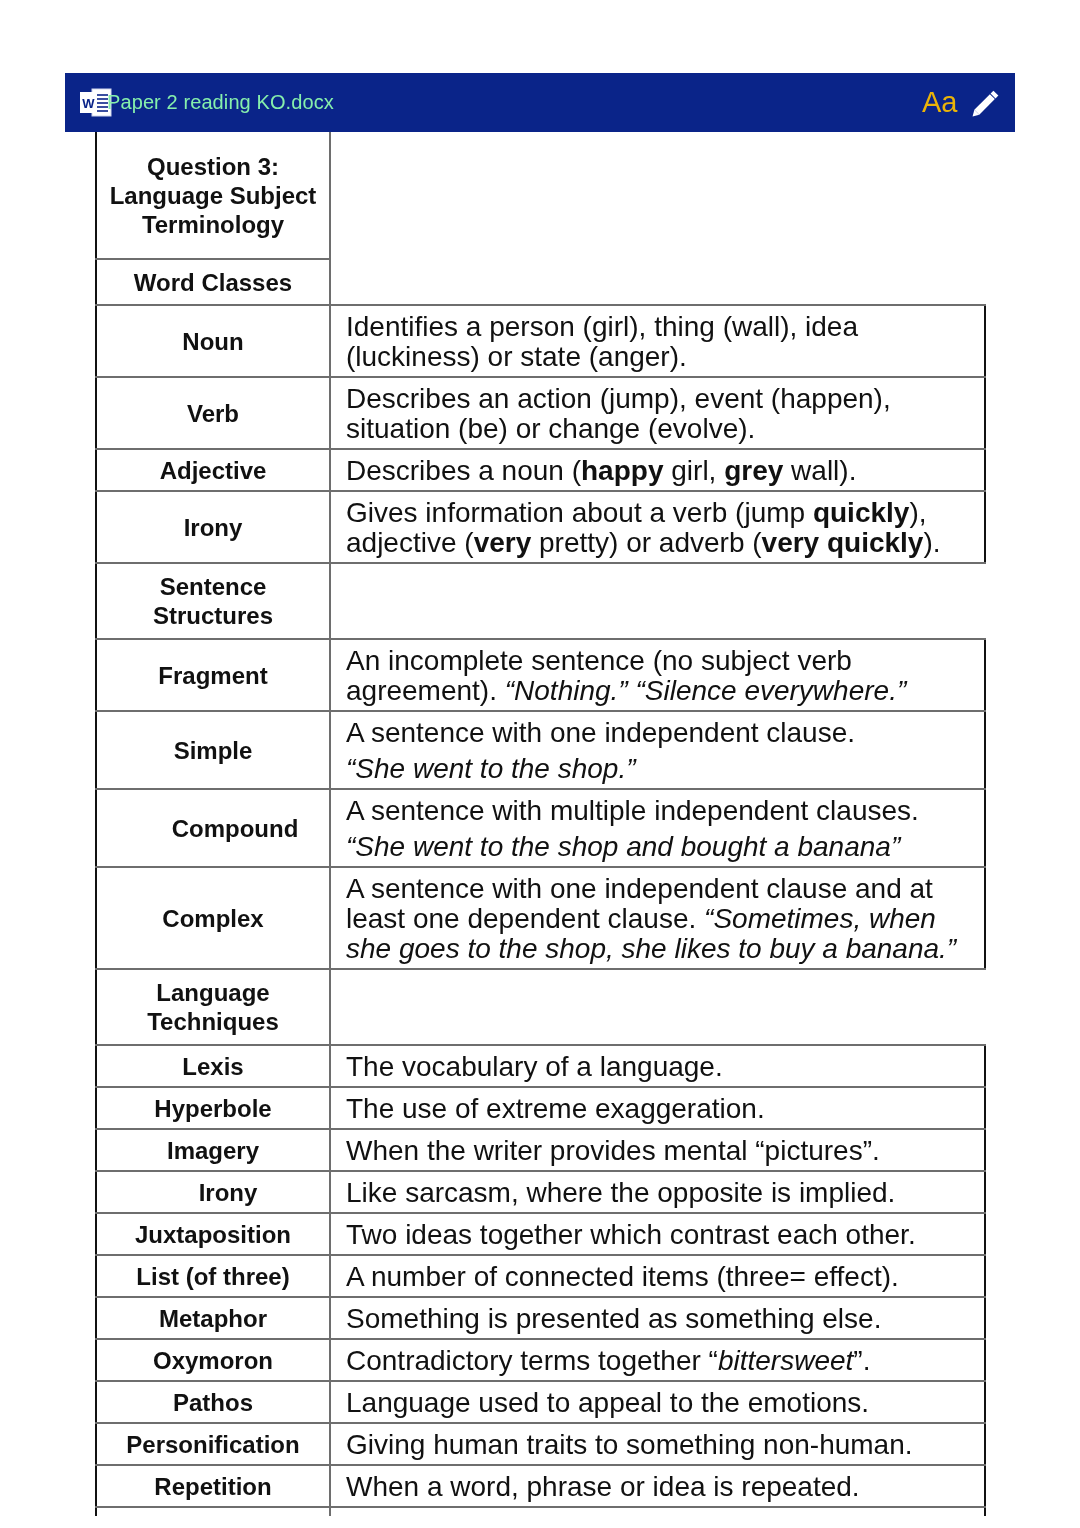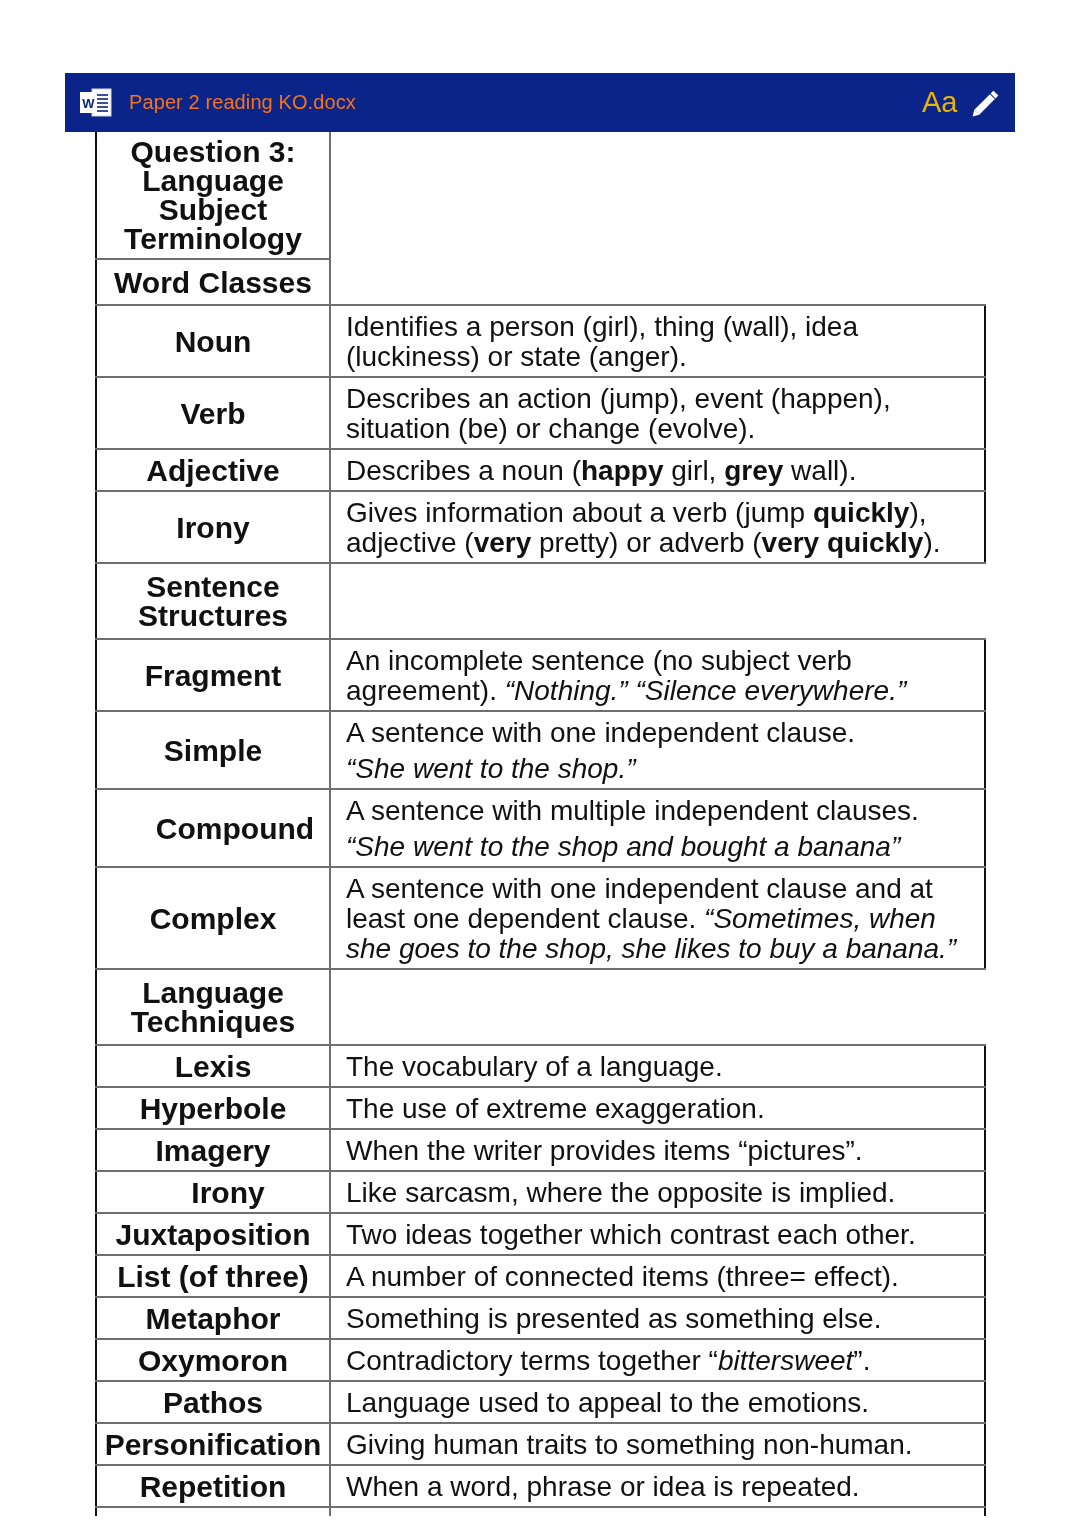--- a/index.html
+++ b/index.html
@@ -15,7 +15,7 @@
       position: absolute; left: 14px; top: 14px; width: 34px; height: 31px;
     }
     .doc-title {
-      position: absolute; left: 64px; top: 18px; color: #f97316; font-size: 20px; letter-spacing: 0.1px;
+      position: absolute; left: 42px; top: 18px; color: #86efac; font-size: 20px; letter-spacing: 0.1px;
     }
     .aa-btn {
       position: absolute; left: 857px; top: 12px; color: #eab308; font-size: 29px; cursor: pointer;

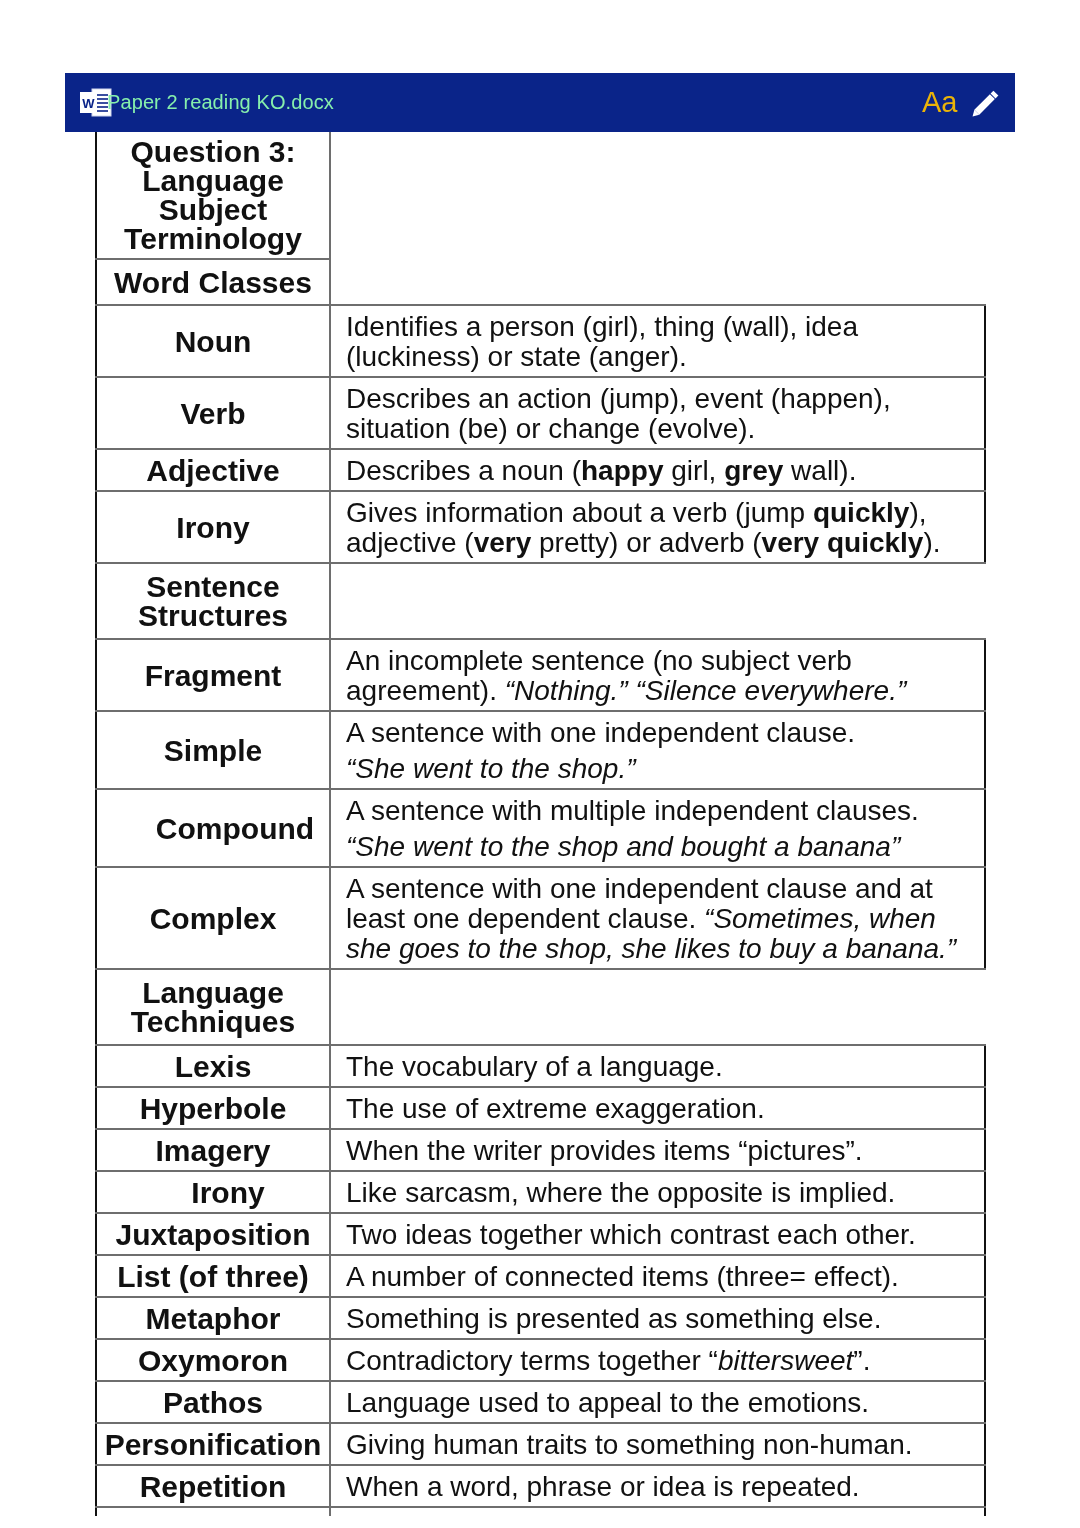--- a/index.html
+++ b/index.html
@@ -31,7 +31,7 @@
     }
     table.ko td { border: 2px solid #6e6e6e; padding: 0; vertical-align: middle; }
     table.ko td.term {
-      width: 220px; text-align: center; font-weight: bold; font-size: 30px; line-height: 29px;
+      width: 220px; text-align: center; font-weight: bold; font-size: 24px; line-height: 29px;
       border-left: 2px solid #111;
     }
     table.ko td.def {

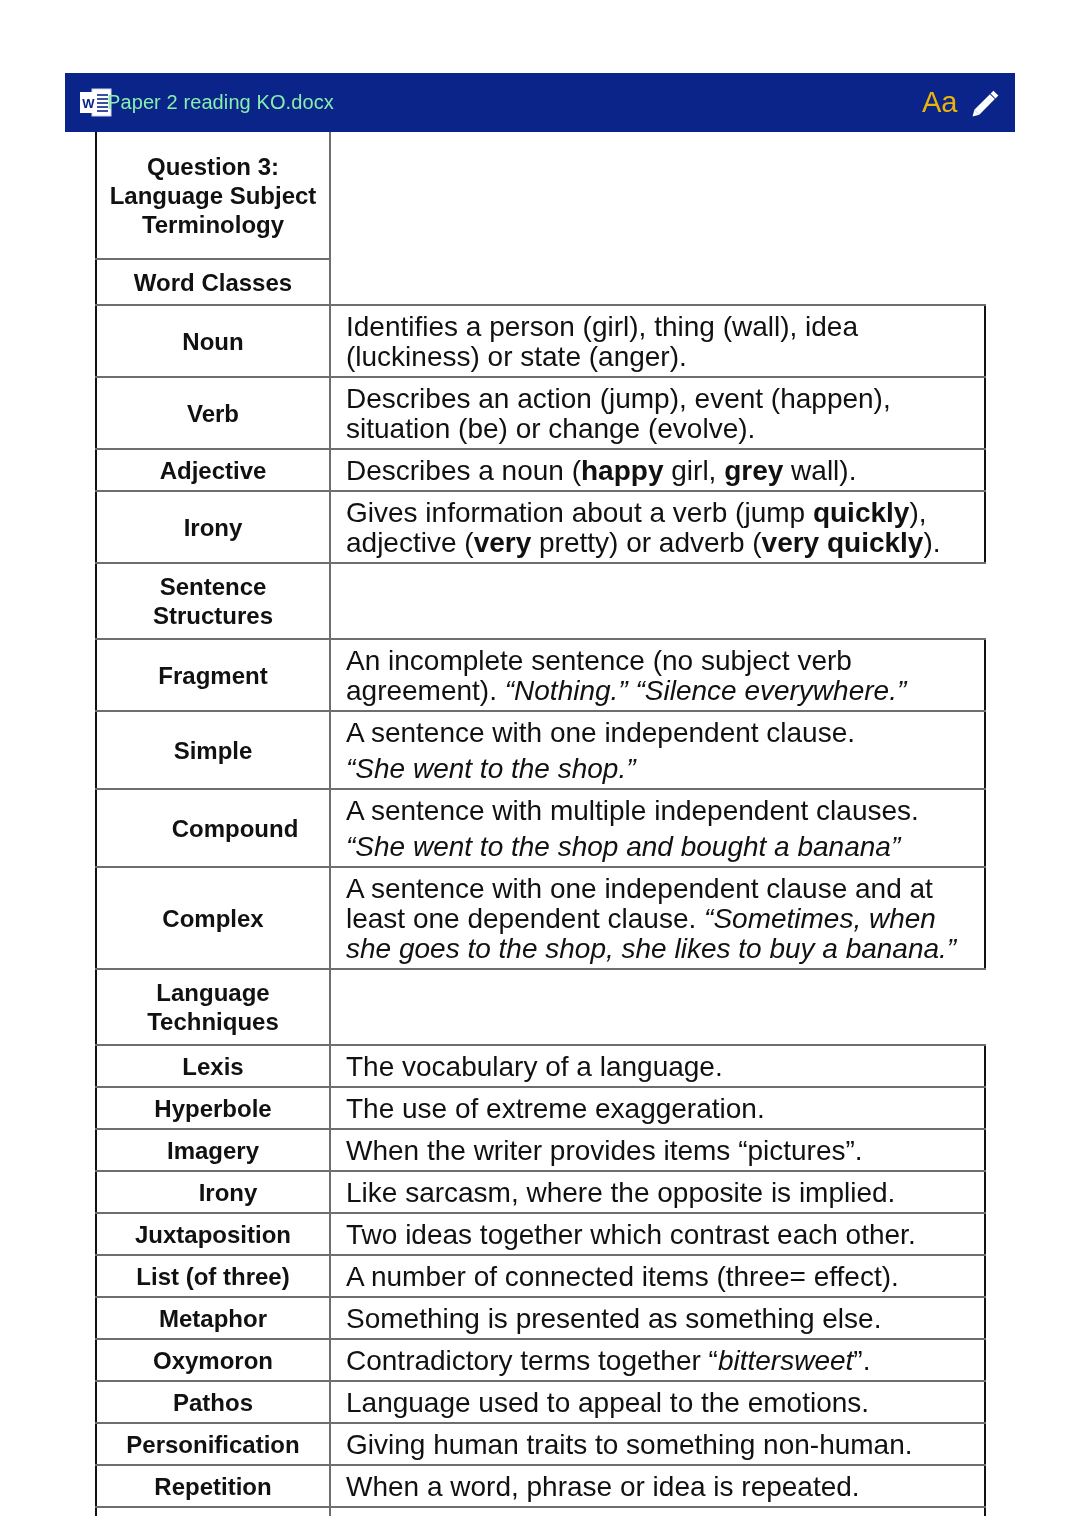--- a/index.html
+++ b/index.html
@@ -132,7 +132,7 @@
         </tr>
         <tr>
           <td class="term" style="height: 35px;">Imagery</td>
-          <td class="def"><span><span>When the writer provides items “pictures”.</span></span></td>
+          <td class="def"><span><span>When the writer provides mental “pictures”.</span></span></td>
         </tr>
         <tr>
           <td class="term" style="height: 35px; padding-left: 30px;">Irony</td>

